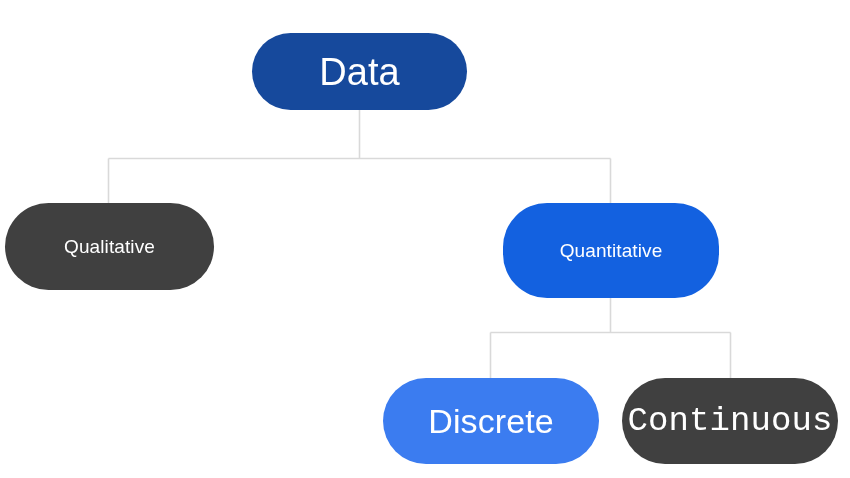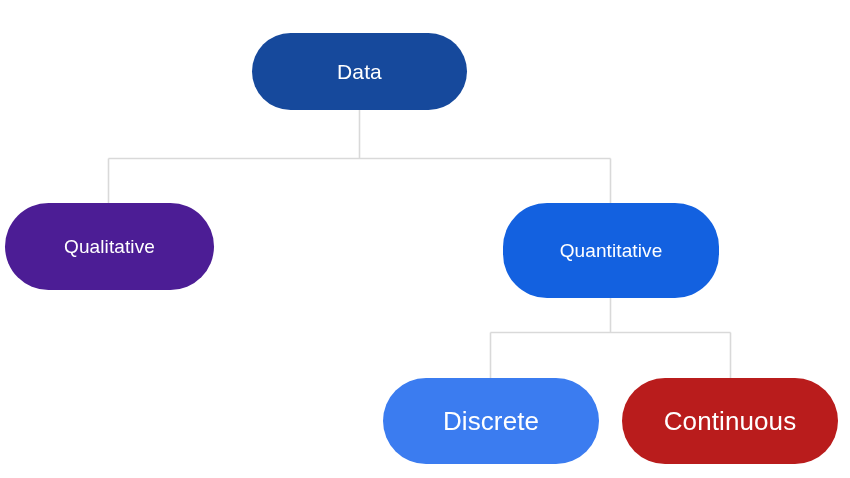--- a/index.html
+++ b/index.html
@@ -57,7 +57,7 @@
     background: #16499C;
   }
   #node-data .node-label {
-    font-size: 21px;
+    font-size: 38px;
     font-weight: 400;
   }
 

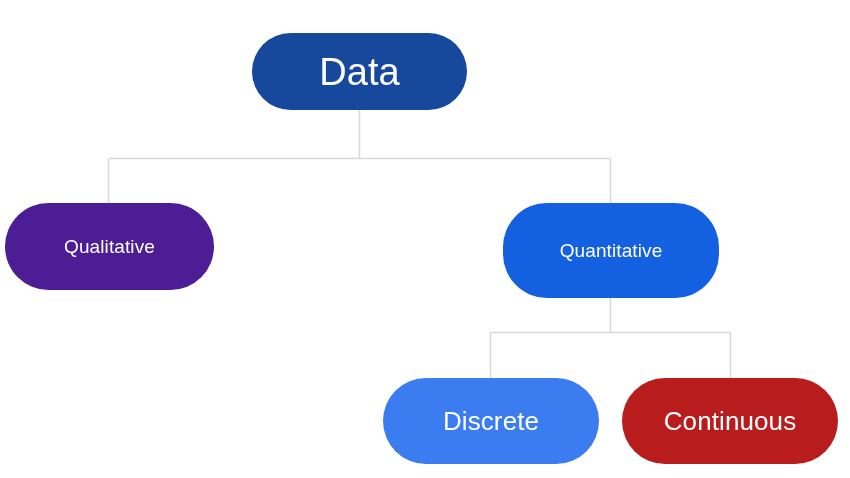--- a/index.html
+++ b/index.html
@@ -131,7 +131,7 @@
     <span class="node-label">Data</span>
   </div>
 
-  <div class="node" id="node-qualitative" style="background: #4c1d95; color: rgb(255, 255, 255); text-align: right;">
+  <div class="node" id="node-qualitative" style="background: #404040; color: rgb(255, 255, 255); text-align: right;">
     <span class="node-label">Qualitative</span>
   </div>
 

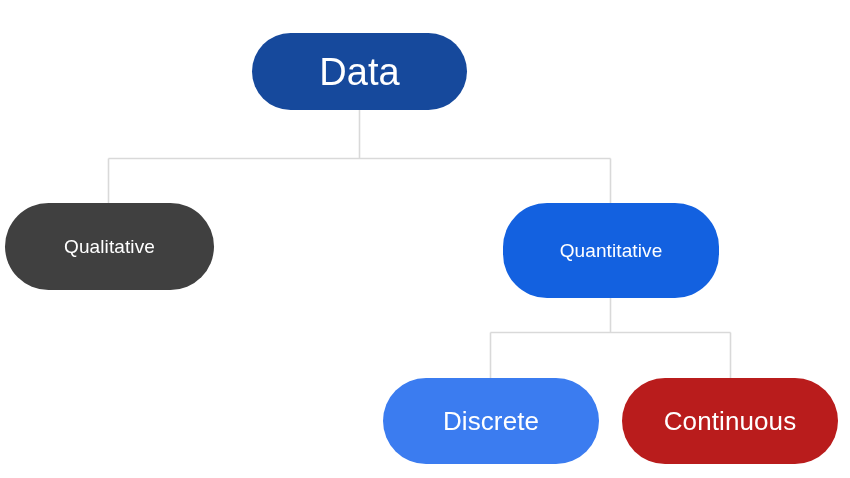--- a/index.html
+++ b/index.html
@@ -103,7 +103,7 @@
   }
   #node-discrete .node-label,
   #node-continuous .node-label {
-    font-size: 26px;
+    font-size: 34px;
     font-weight: 400;
   }
 </style>

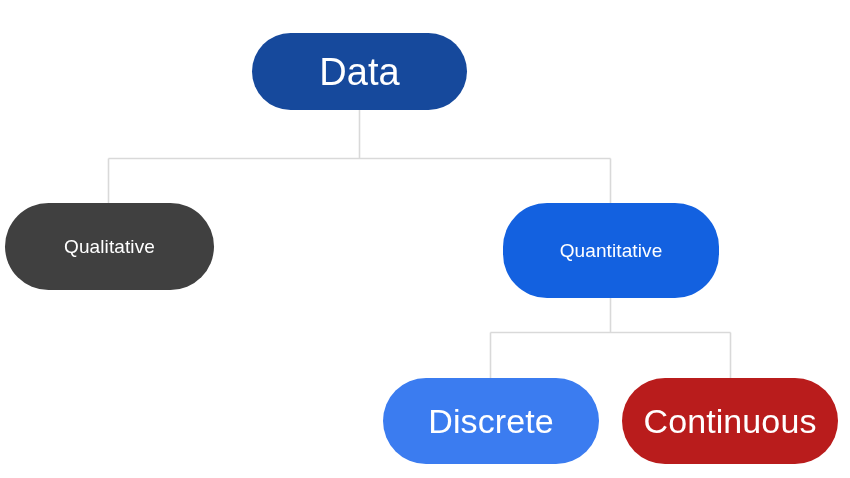--- a/index.html
+++ b/index.html
@@ -143,7 +143,7 @@
     <span class="node-label">Discrete</span>
   </div>
 
-  <div class="node" id="node-continuous" style="background: #b91c1c; color: rgb(255, 255, 255);">
+  <div class="node" id="node-continuous" style="background: #404040; color: rgb(255, 255, 255); font-family: Liberation Mono, monospace;">
     <span class="node-label">Continuous</span>
   </div>
 

